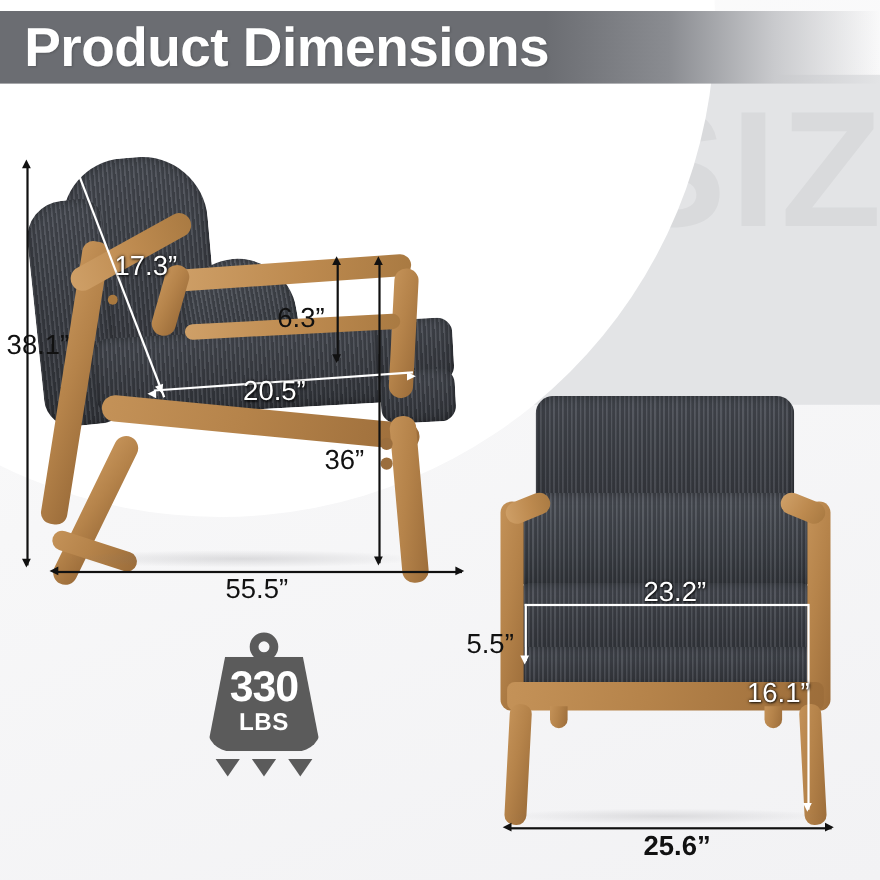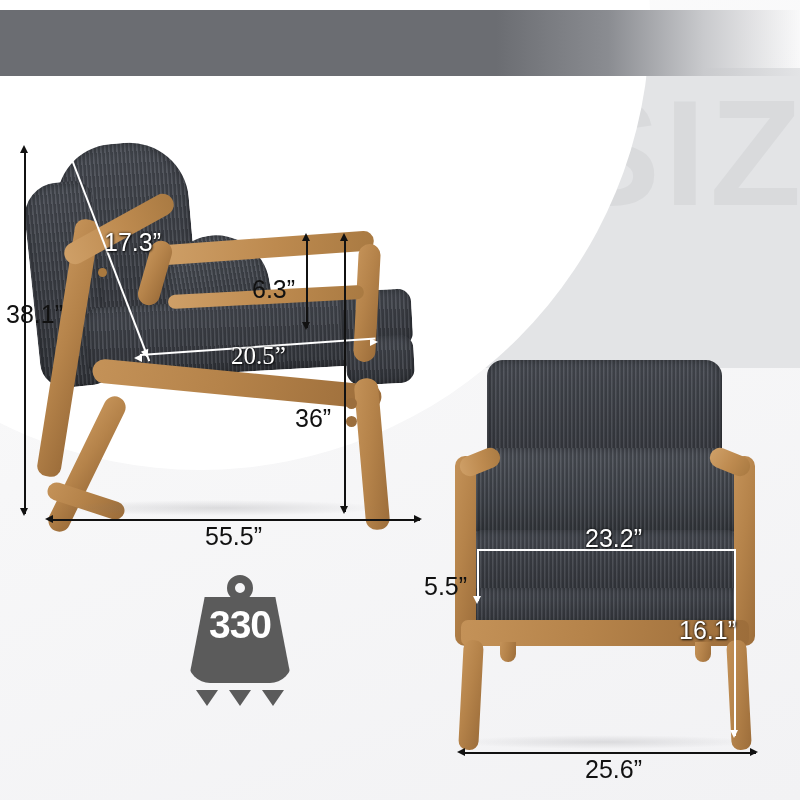--- a/index.html
+++ b/index.html
@@ -107,6 +107,7 @@
   <div class="bg-white-arc"></div>
 
   <div class="header-bar"></div>
+  <div class="header-title">Product Dimensions</div>
 
   <div style="position:absolute;left:40px;top:140px;width:400px;height:395px;">
 

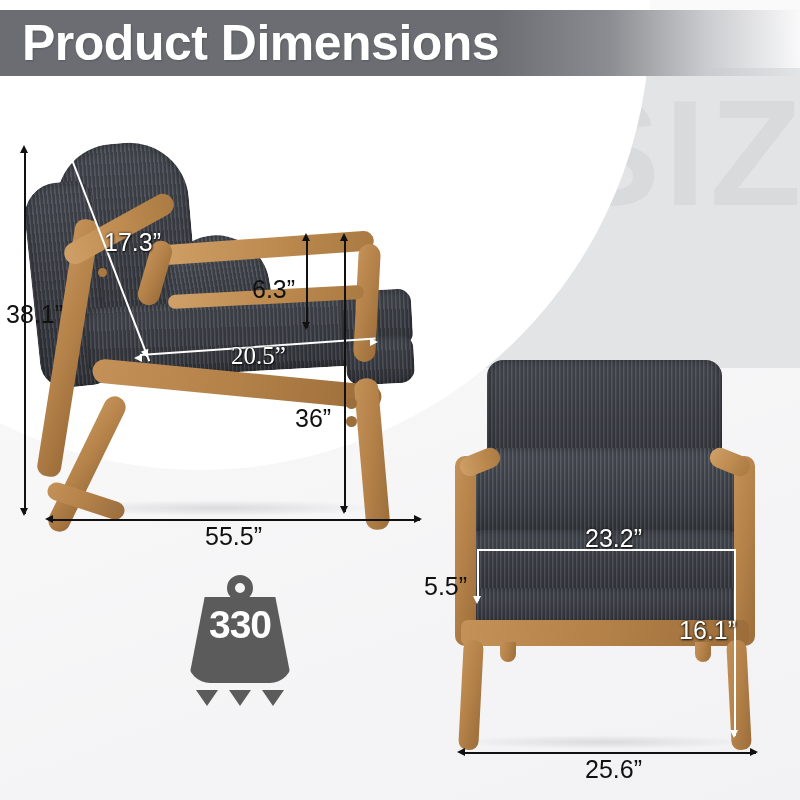--- a/index.html
+++ b/index.html
@@ -193,7 +193,7 @@
          transform-origin:left center;transform:rotate(-4deg);"></div>
     <div class="ah ah-w-lf" style="left:134px;top:354px;"></div>
     <div class="ah ah-w-rt" style="left:370px;top:338px;"></div>
-    <div class="lbl lbl-light" style="left:231px;top:342px;font-family:Liberation Serif, serif;">20.5”</div>
+    <div class="lbl lbl-light" style="left:221px;top:342px;">20.5”</div>
   </div>
 
   <div>

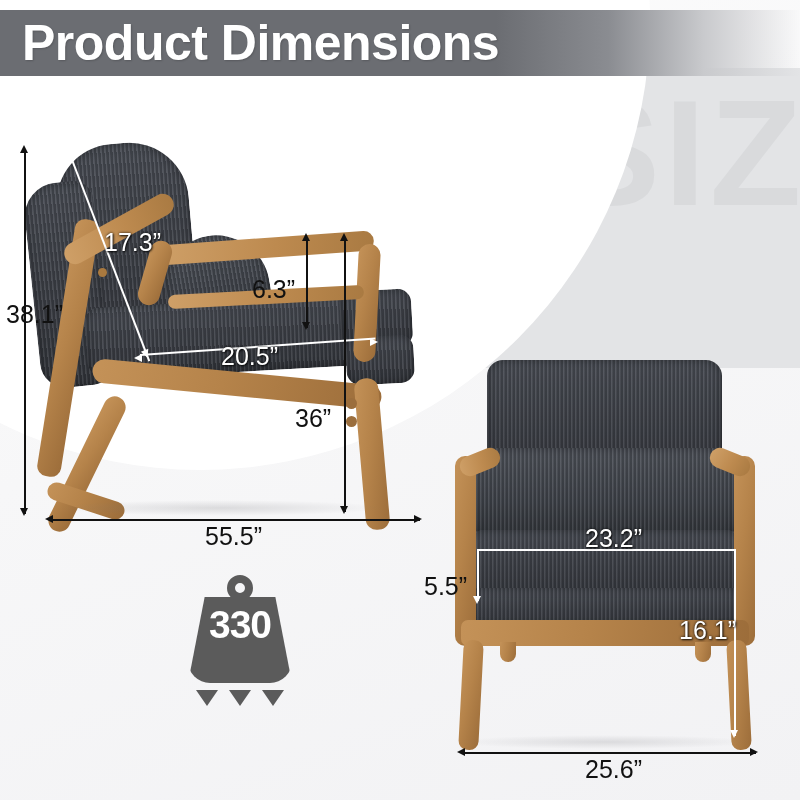--- a/index.html
+++ b/index.html
@@ -275,6 +275,7 @@
       <div class="wt-ring"></div>
       <div class="wt-body"></div>
       <div class="wt-num">330</div>
+      <div class="wt-lbs">LBS</div>
     </div>
     <div class="wt-tris">
       <div class="tri" style="left:16px;"></div>

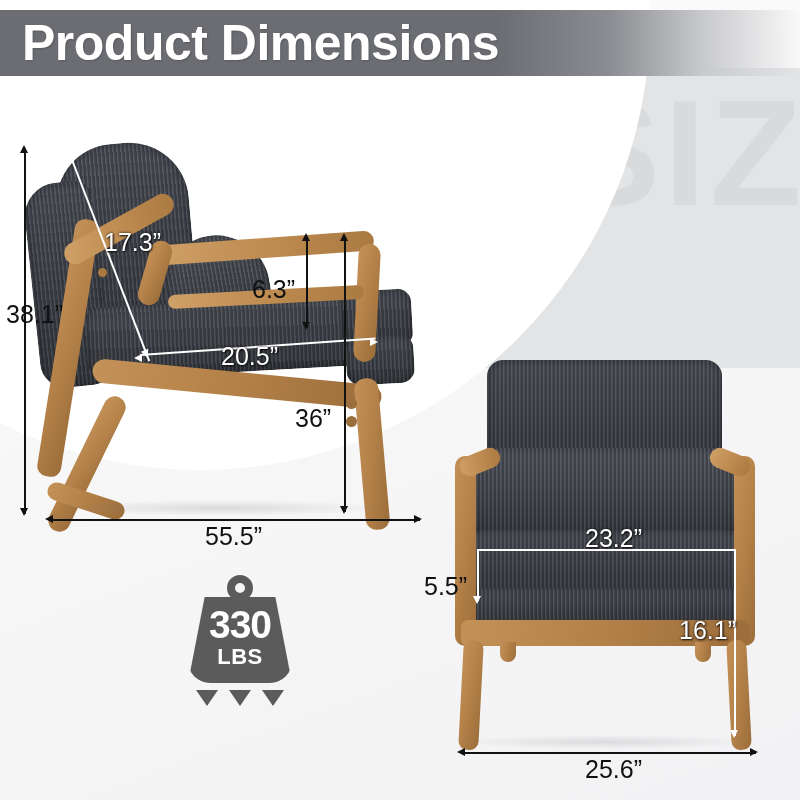--- a/index.html
+++ b/index.html
@@ -267,7 +267,7 @@
     <div class="dim-h" style="left:464px;top:752px;width:292px;"></div>
     <div class="ah ah-lf" style="left:457px;top:748px;"></div>
     <div class="ah ah-rt" style="left:750px;top:748px;"></div>
-    <div class="lbl lbl-dark" style="left:585px;top:755px;">25.6”</div>
+    <div class="lbl lbl-dark" style="left:585px;top:755px;font-weight:bold;">25.6”</div>
   </div>
 
   <div class="wt-wrap">

